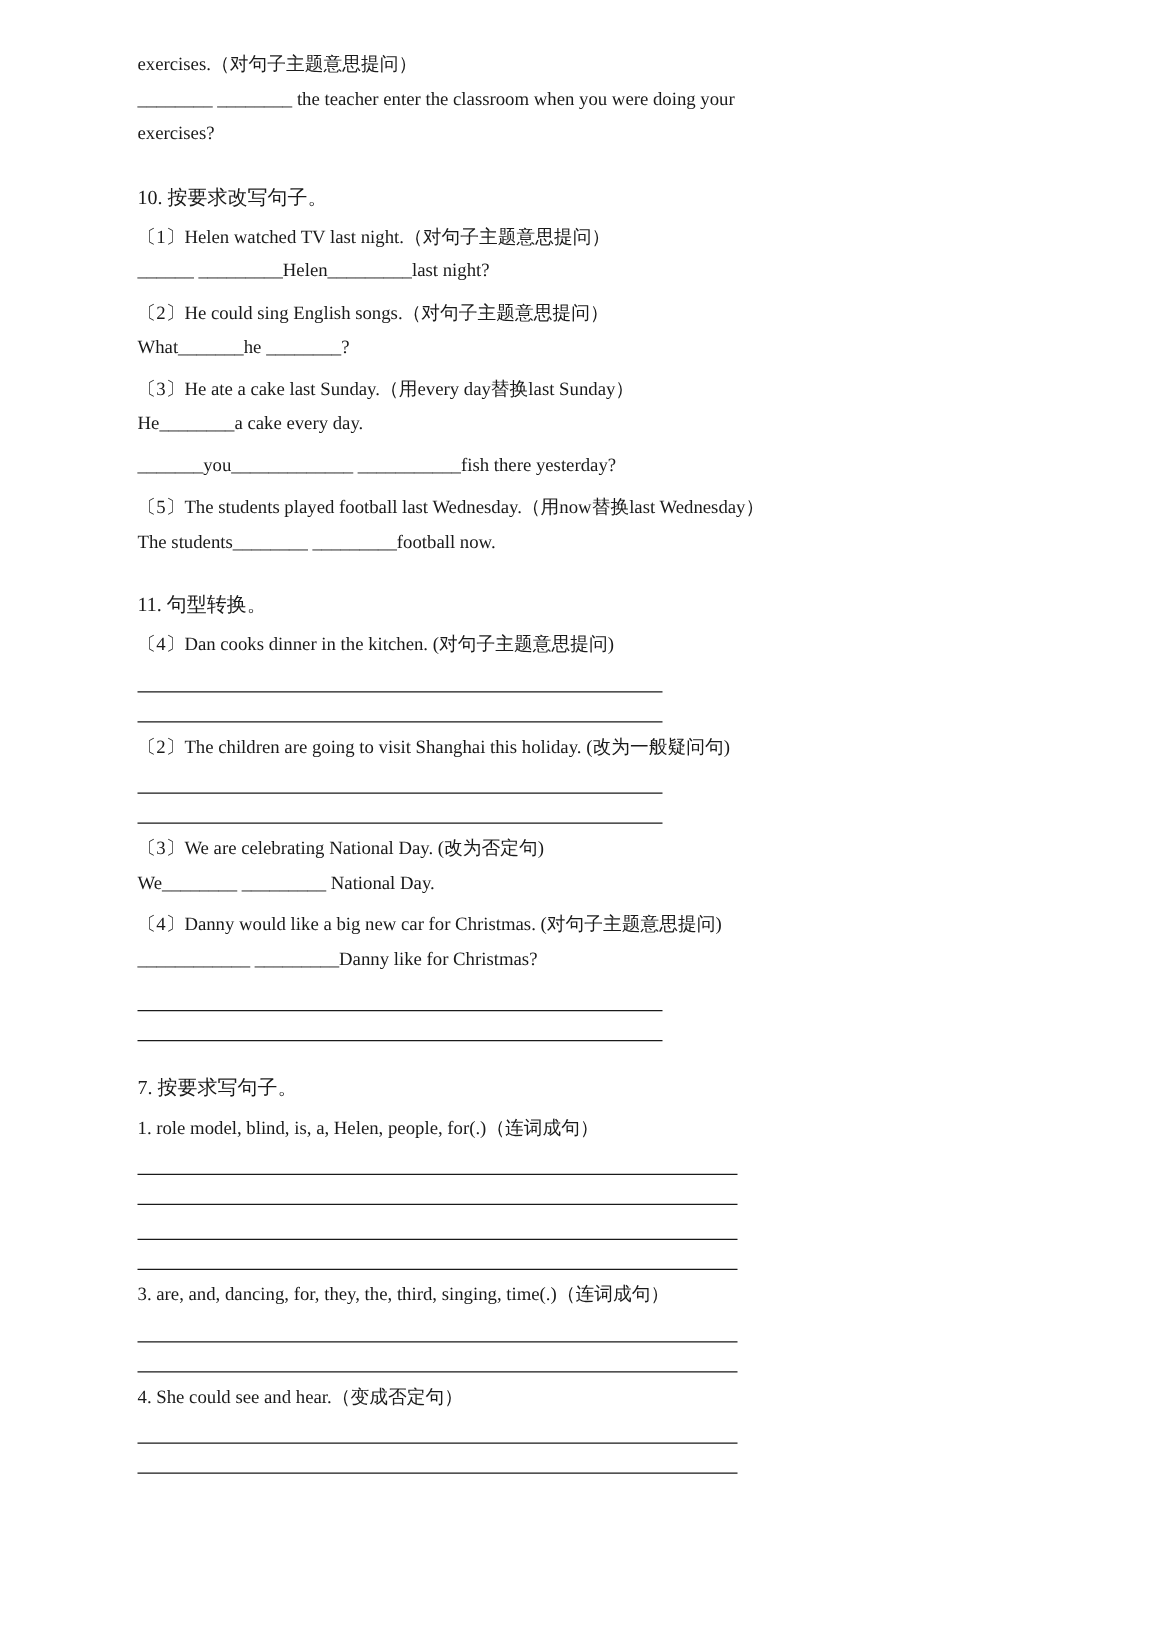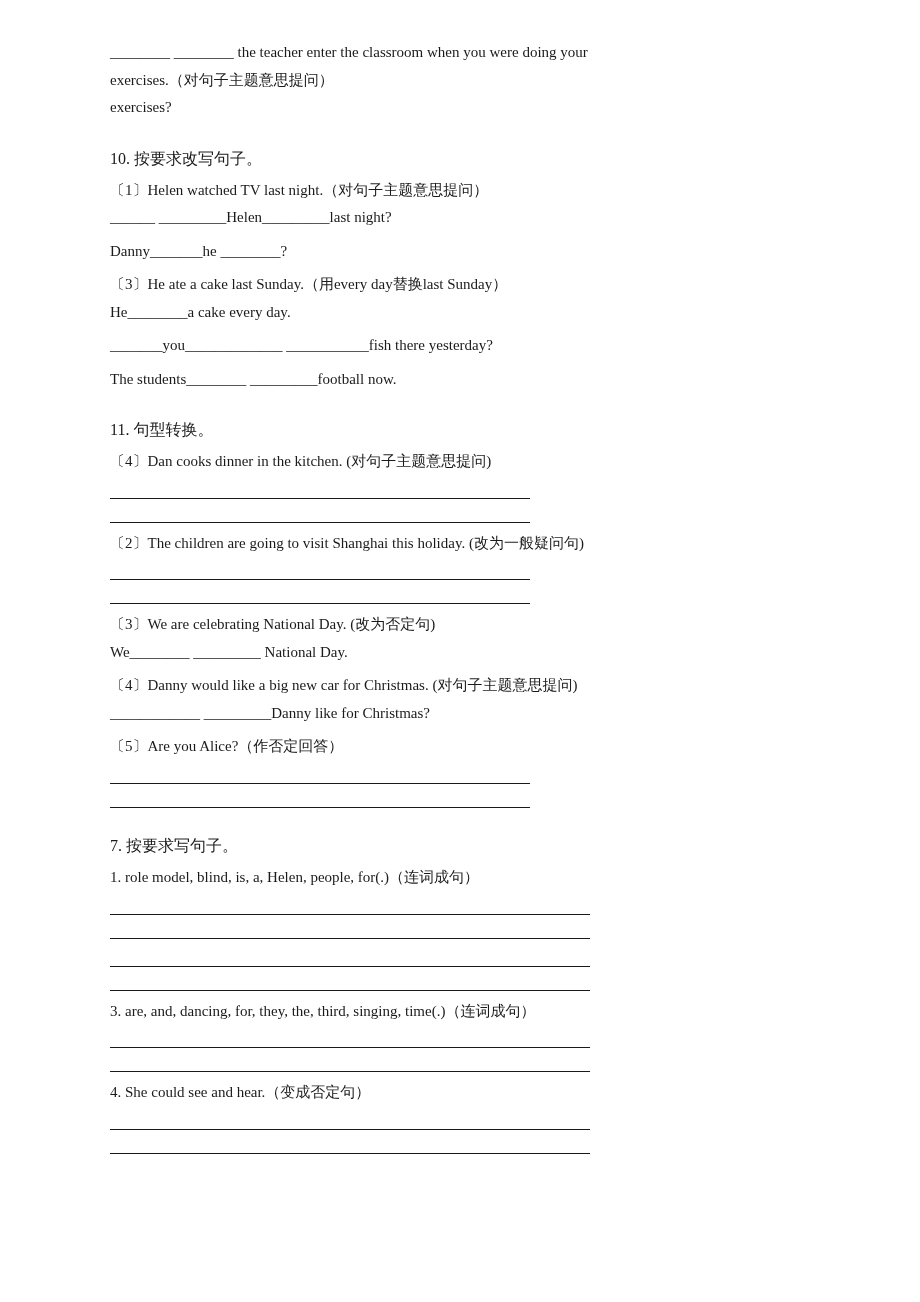--- a/index.html
+++ b/index.html
@@ -61,12 +61,12 @@
 <body>
 
 <div class="section">
+  <p>exercises.（对句子主题意思提问）</p>
   <p>
     <span>________</span>
     <span> ________</span>
     <span>the teacher enter the classroom when you were doing your</span>
   </p>
-  <p>exercises.（对句子主题意思提问）</p>
   <p>exercises?</p>
 </div>
 

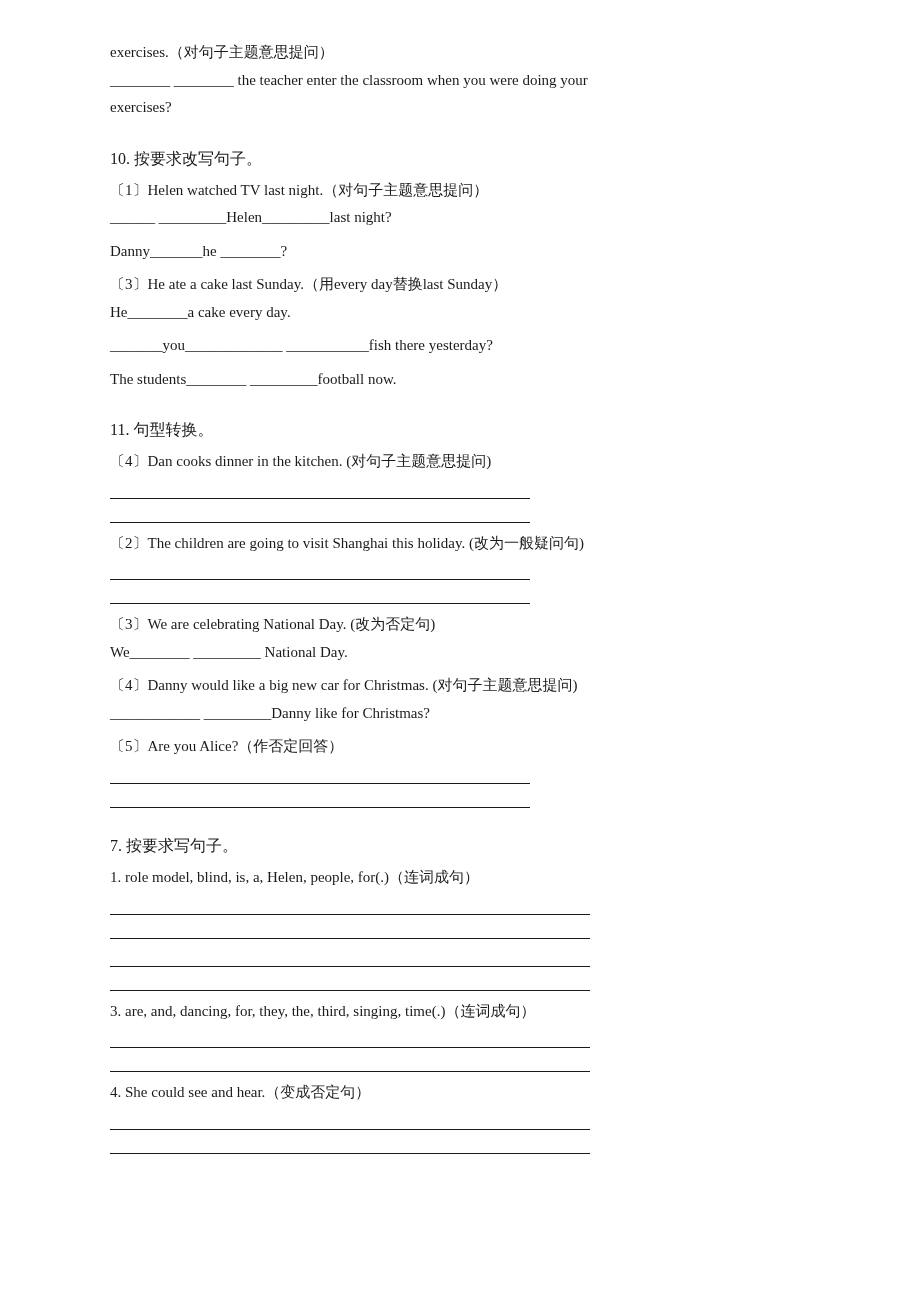--- a/index.html
+++ b/index.html
@@ -82,6 +82,7 @@
   </div>
 
   <div class="question-block">
+    <p class="question-line">〔2〕He could sing English songs.（对句子主题意思提问）</p>
     <p class="question-line">
       <span>Danny</span><span>_______</span><span>he </span><span>________</span><span>?</span>
     </p>

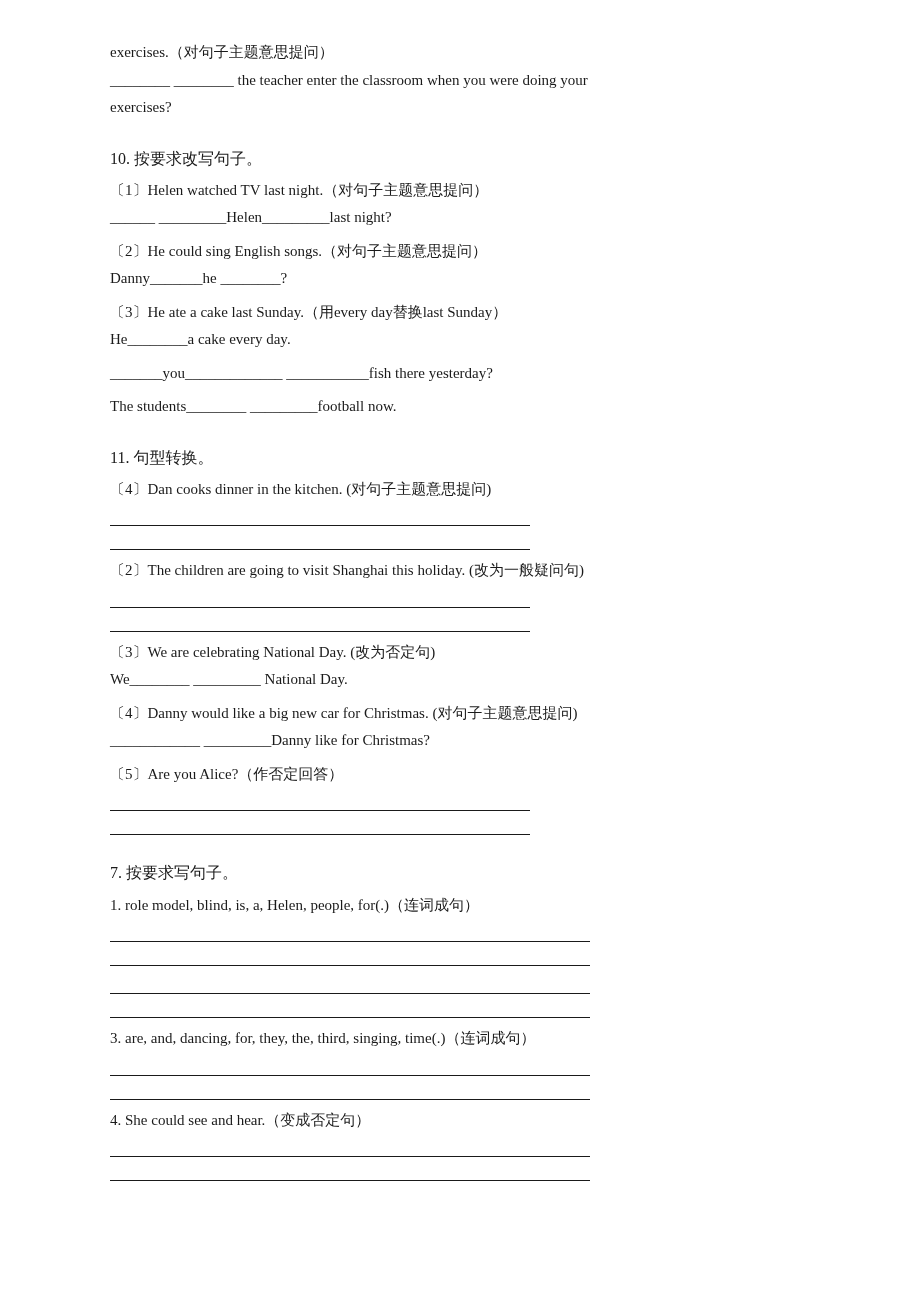--- a/index.html
+++ b/index.html
@@ -84,7 +84,7 @@
   <div class="question-block">
     <p class="question-line">〔2〕He could sing English songs.（对句子主题意思提问）</p>
     <p class="question-line">
-      <span>Danny</span><span>_______</span><span>he </span><span>________</span><span>?</span>
+      <span>What</span><span>_______</span><span>he </span><span>________</span><span>?</span>
     </p>
   </div>
 

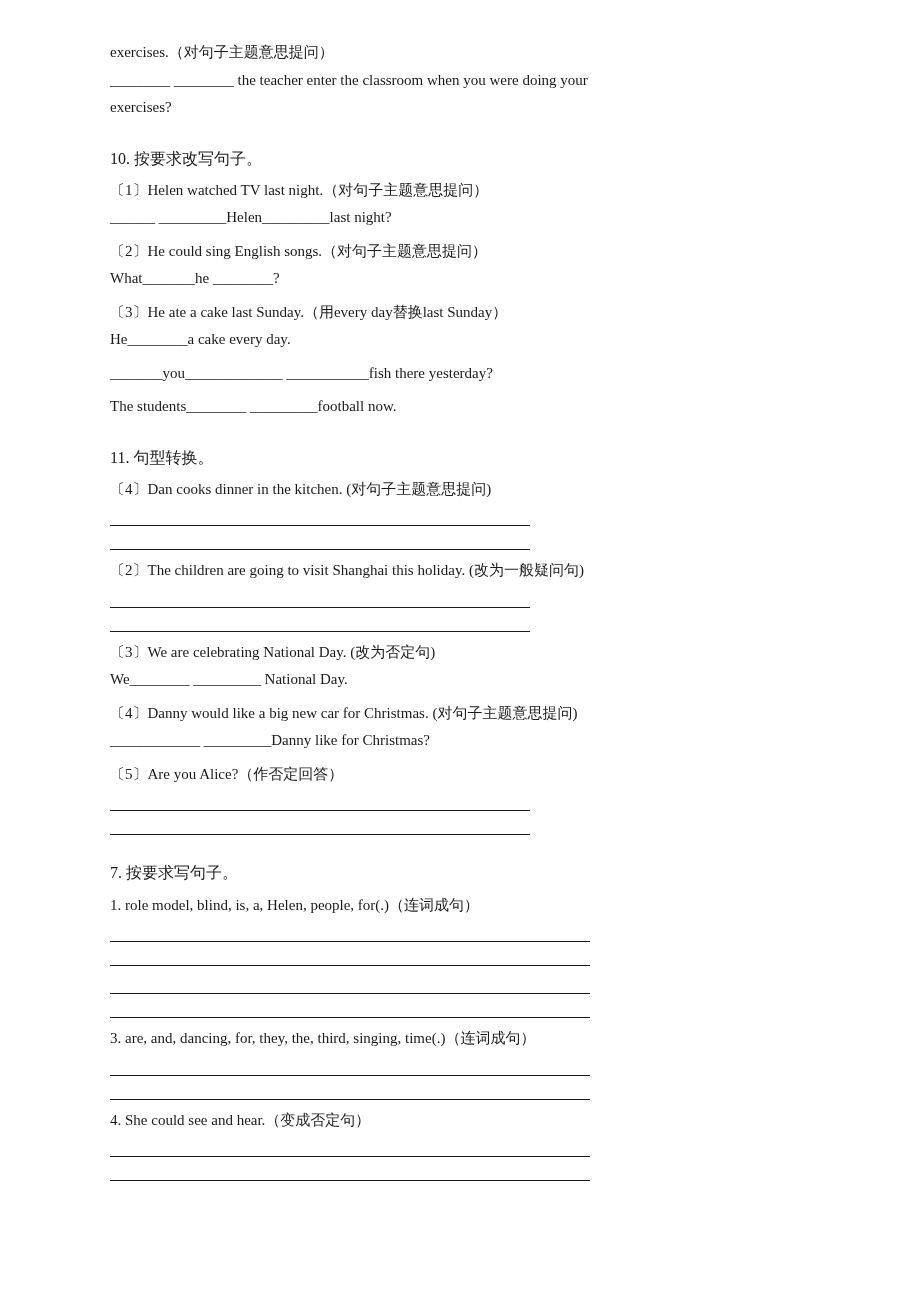--- a/index.html
+++ b/index.html
@@ -102,6 +102,7 @@
   </div>
 
   <div class="question-block">
+    <p class="question-line">〔5〕The students played football last Wednesday.（用now替换last Wednesday）</p>
     <p class="question-line">The students________ _________football now.</p>
   </div>
 </div>

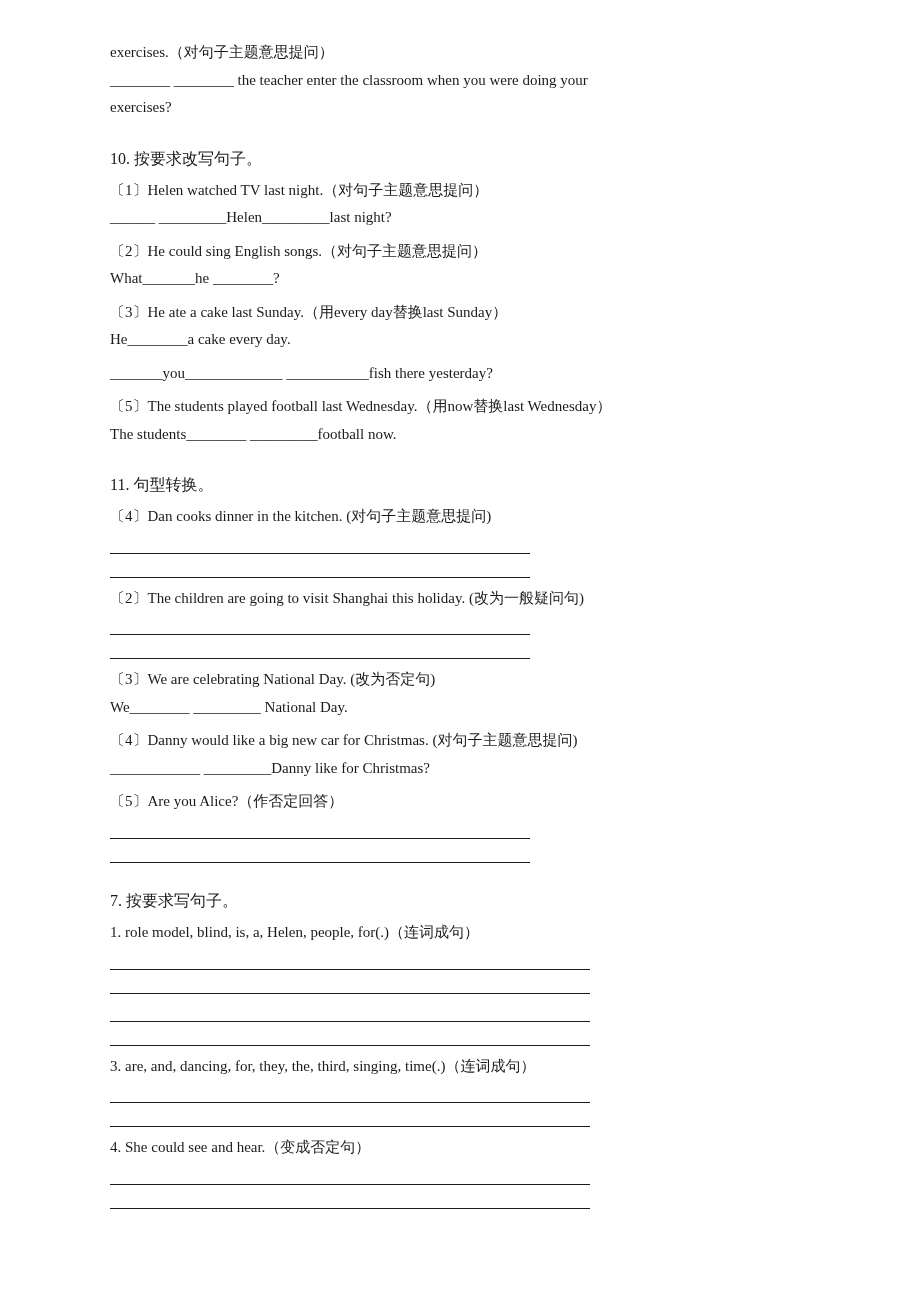--- a/index.html
+++ b/index.html
@@ -133,7 +133,6 @@
   </div>
 
   <div class="question-block">
-    <p class="question-line">〔5〕Are you Alice?（作否定回答）</p>
     <div class="full-answer-line"></div>
     <div class="full-answer-line"></div>
   </div>

